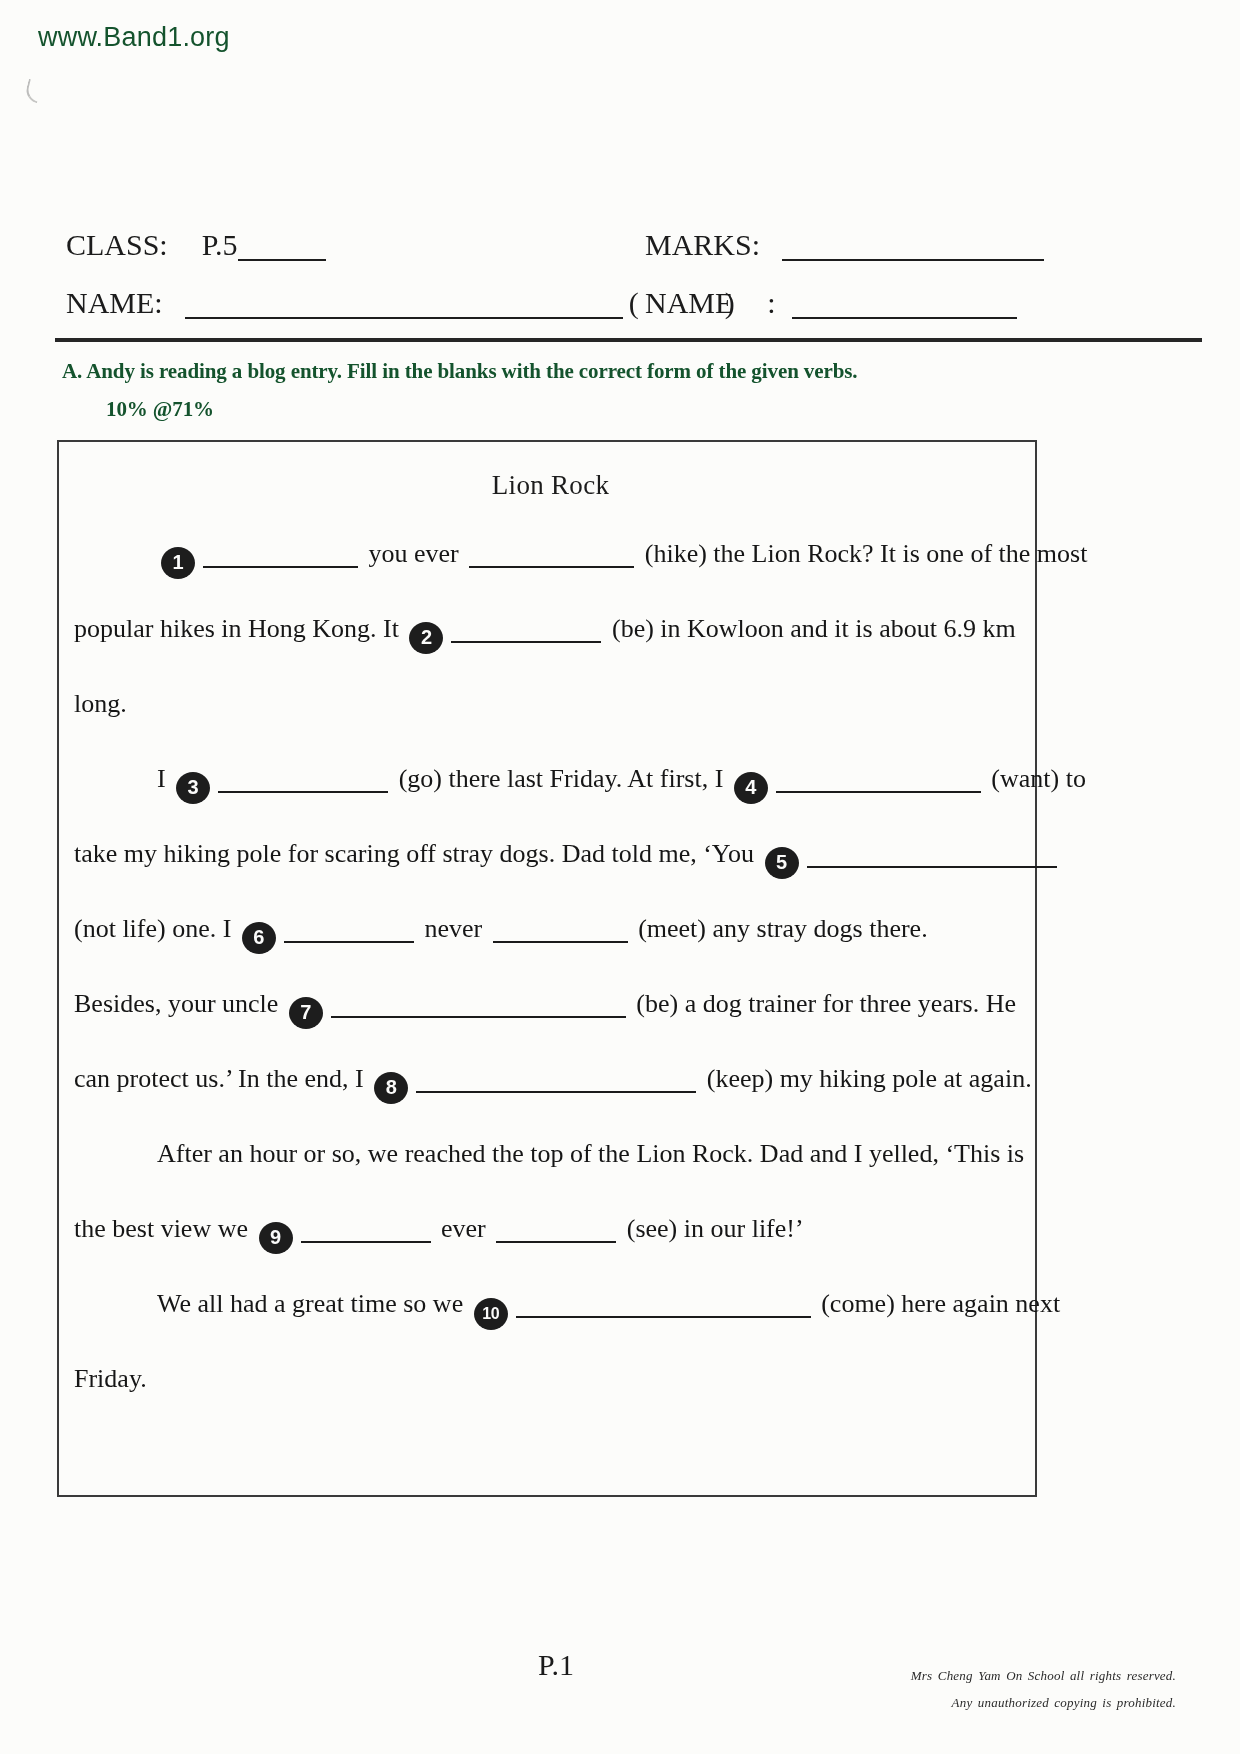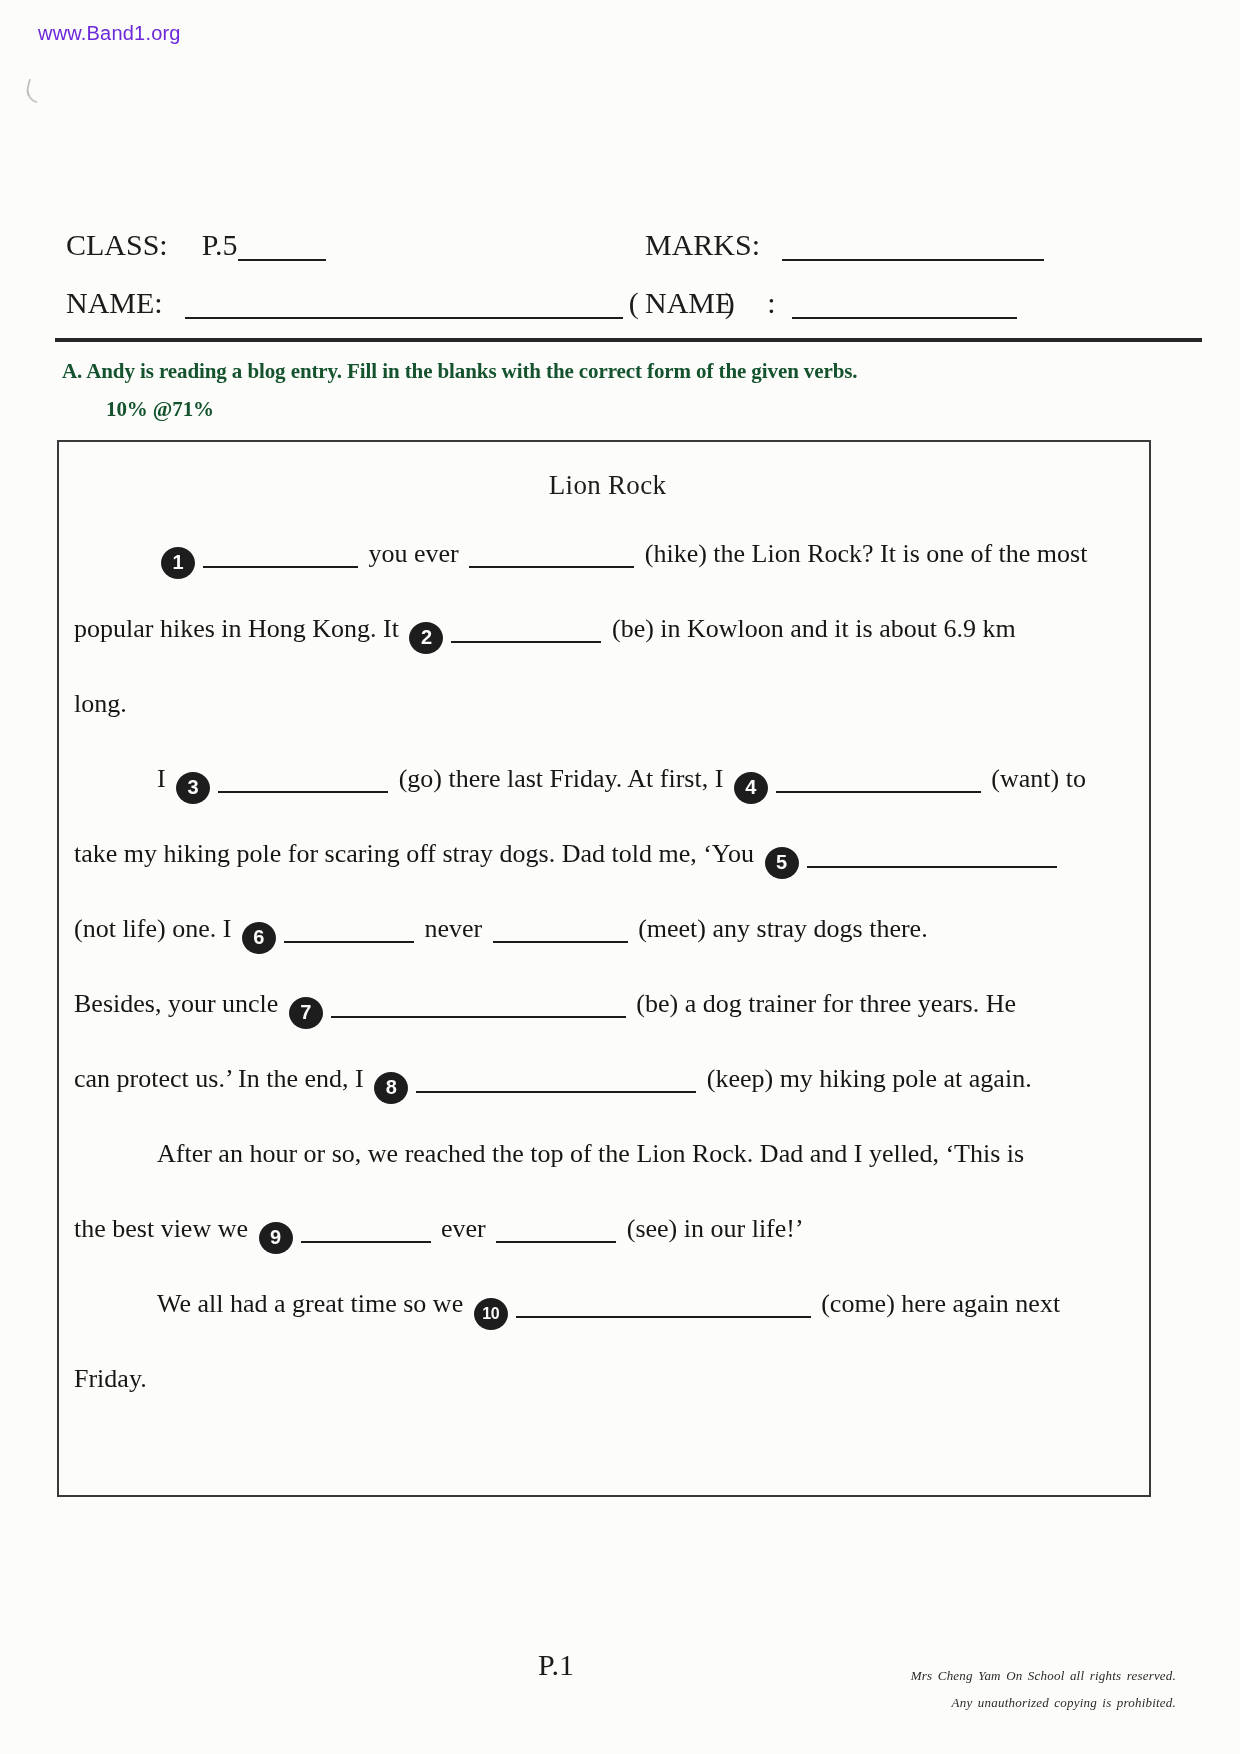--- a/index.html
+++ b/index.html
@@ -18,7 +18,7 @@
   .watermark {
     position: absolute; left: 38px; top: 22px;
     font-family: "Liberation Sans", sans-serif;
-    font-size: 20px; color: #6d28d9; letter-spacing: 0.2px;
+    font-size: 27px; color: #14532d; letter-spacing: 0.2px;
   }
   .scribble {
     position: absolute; left: 26px; top: 80px;

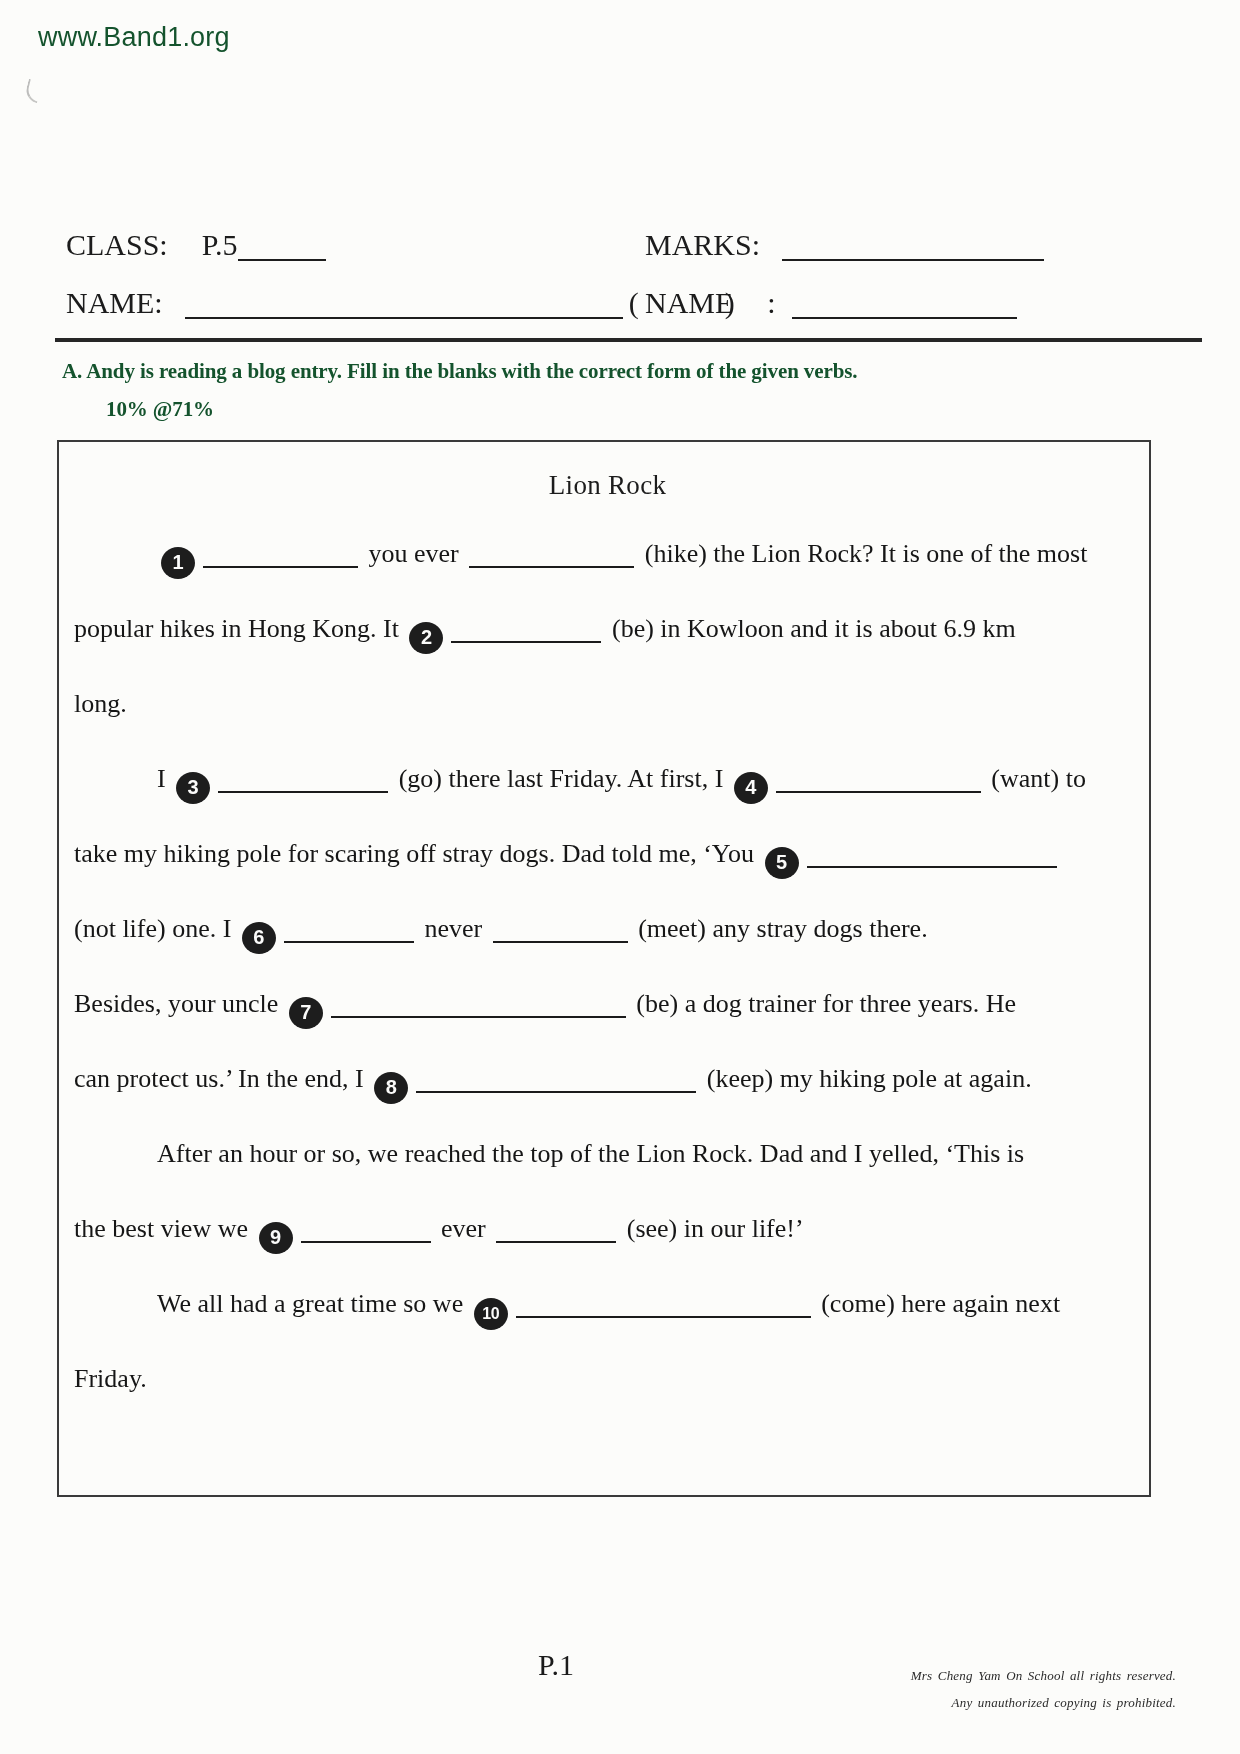--- a/index.html
+++ b/index.html
@@ -68,7 +68,7 @@
   
   .passage-box {
     position: absolute; left: 57px; top: 440px;
-    width: 1094px; height: 1057px;
+    width: 980px; height: 1057px;
     border: 2px solid #3a3a3a;
     padding: 12px 8px 0 15px;
   }

